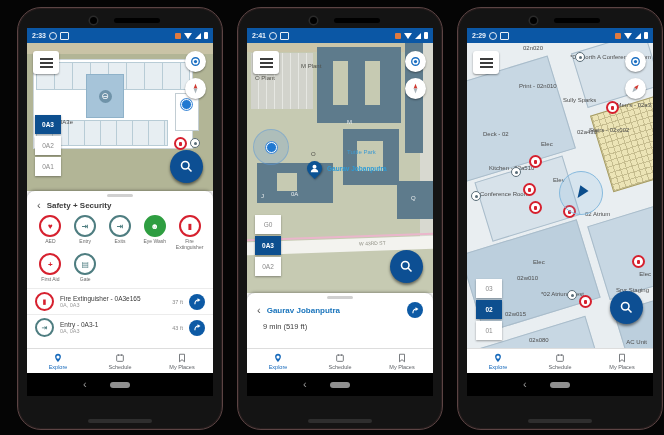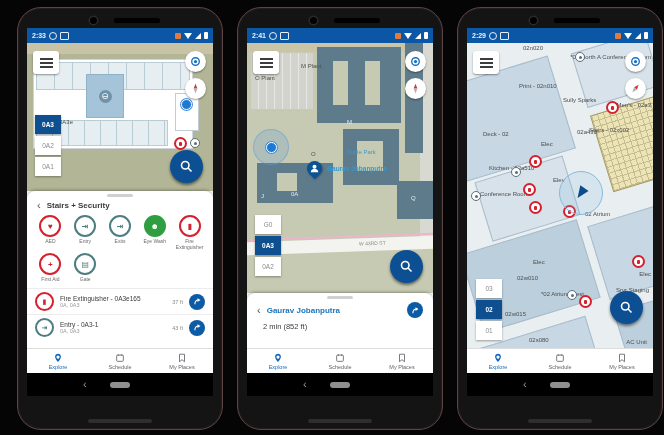--- a/index.html
+++ b/index.html
@@ -210,7 +210,7 @@
         <div class="handle"></div>
         <div class="sh-head">
           <span class="chev">‹</span>
-          <span class="sh-title">Stairs + Security</span>
+          <span class="sh-title">Safety + Security</span>
         </div>
         <div class="catgrid">
           <div class="cat">

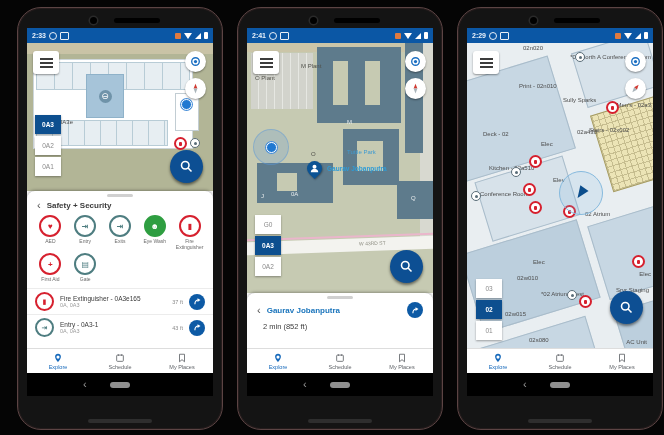--- a/index.html
+++ b/index.html
@@ -393,7 +393,7 @@
             </svg>
           </span>
         </div>
-        <div class="p2line1">2 min (852 ft)</div>
+        <div class="p2line1">9 min (519 ft)</div>
       </div>
 
       <div class="navbar">

